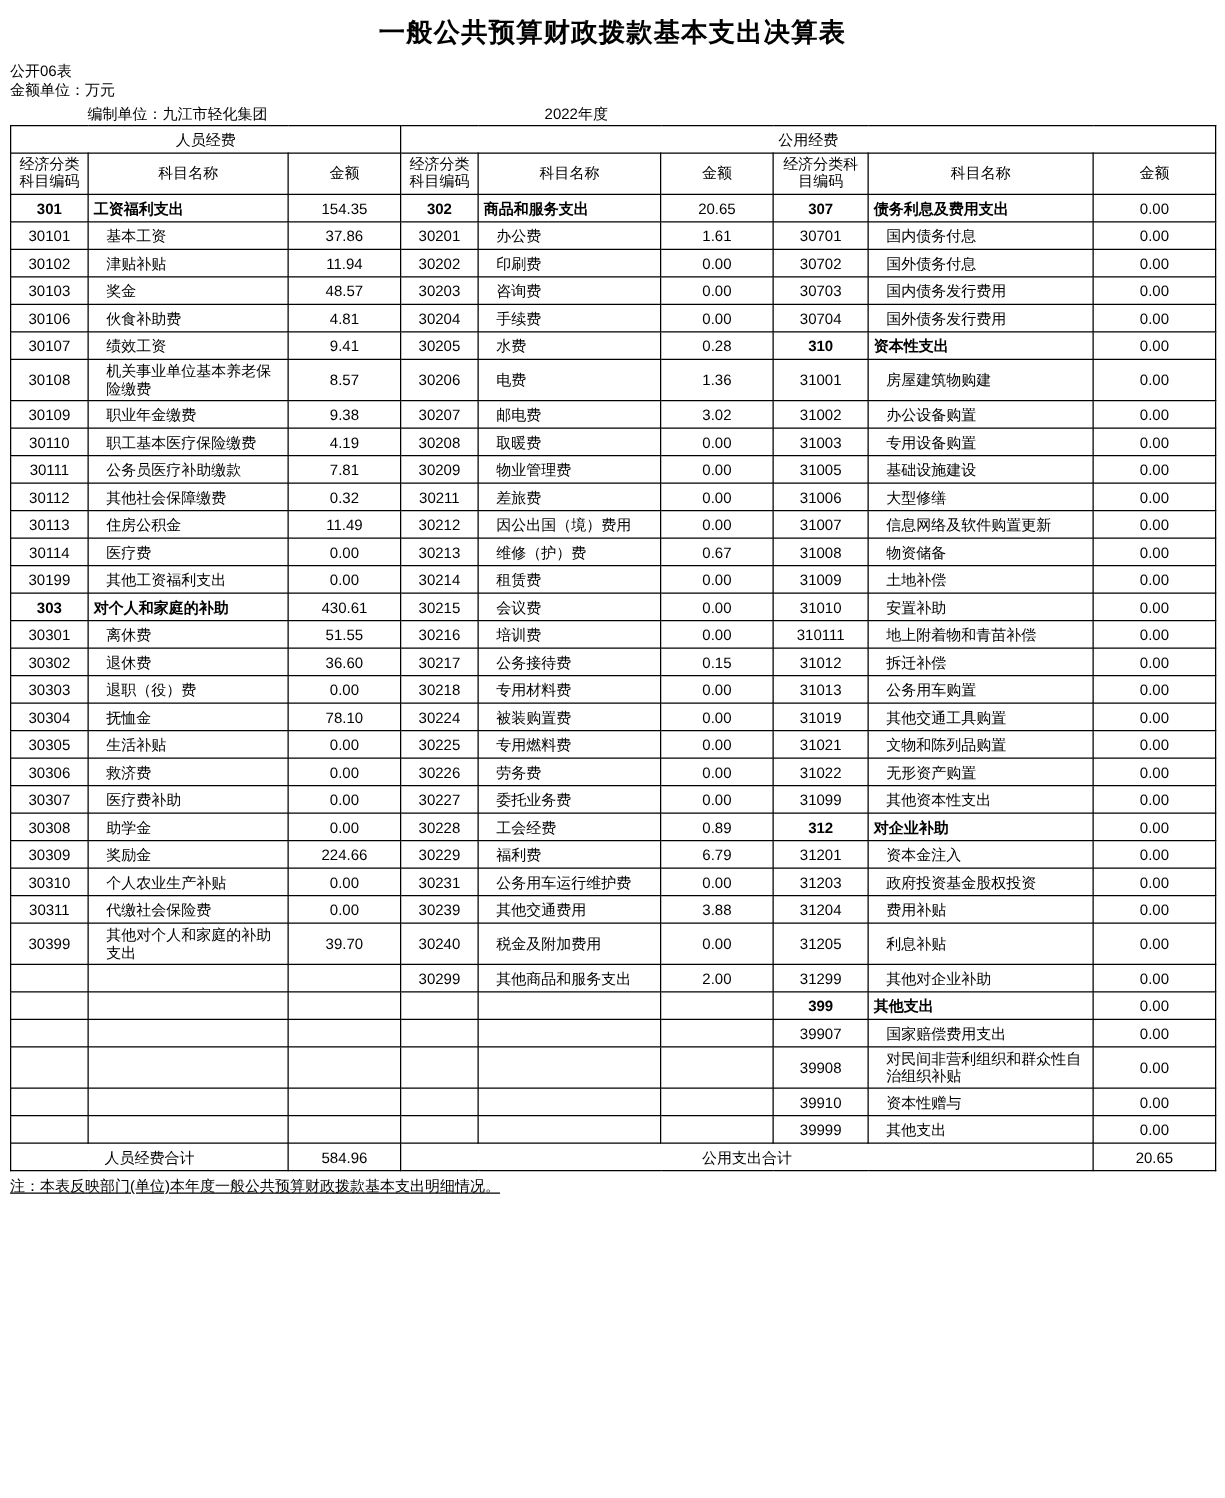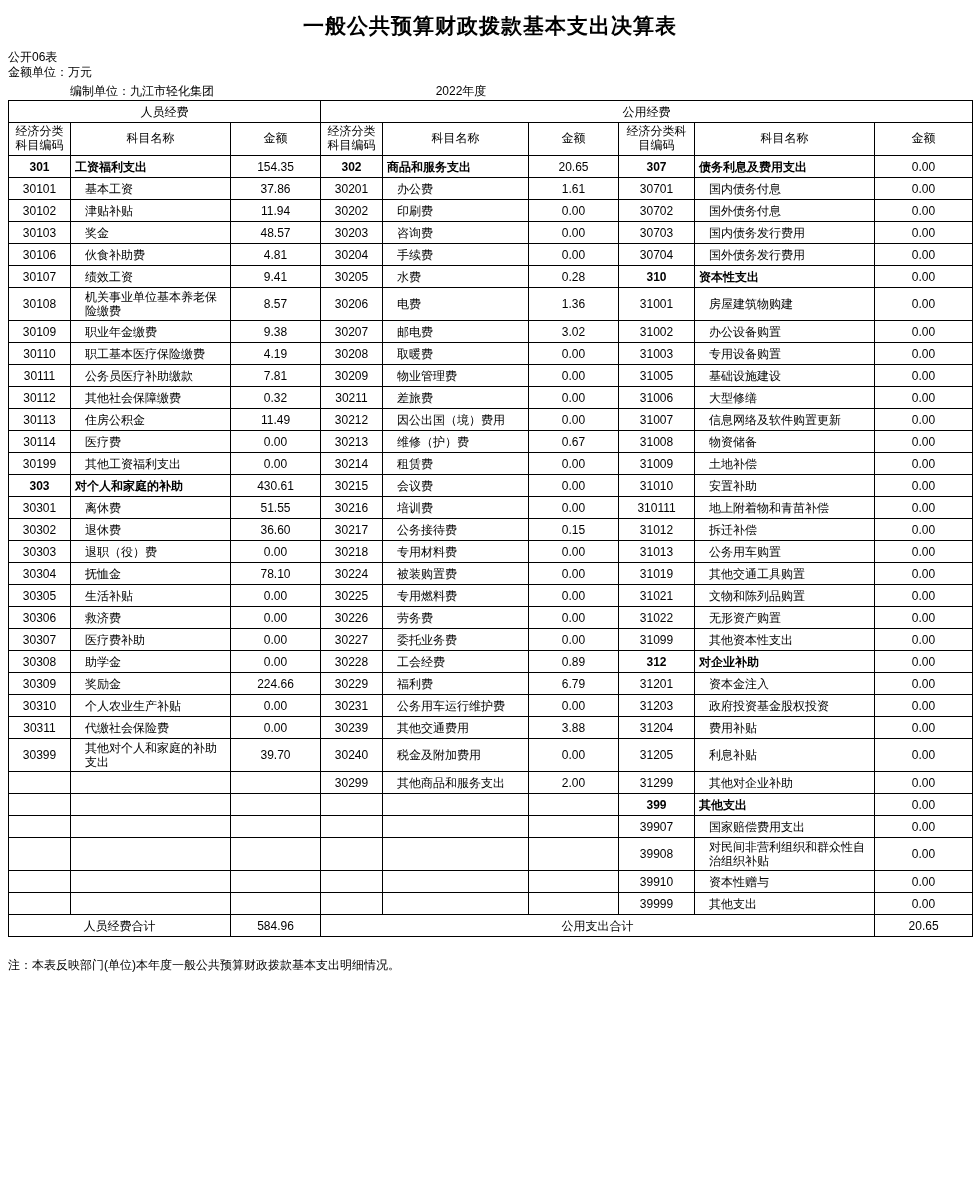--- a/index.html
+++ b/index.html
@@ -88,8 +88,9 @@
   .tm-right { text-align: right; }
   .footnote {
     font-size: 12px;
-    margin-top: 20px;
+    margin-top: 4px;
     line-height: 16px;
+    text-decoration: underline;
   }
   .total-label {
     text-align: center;

